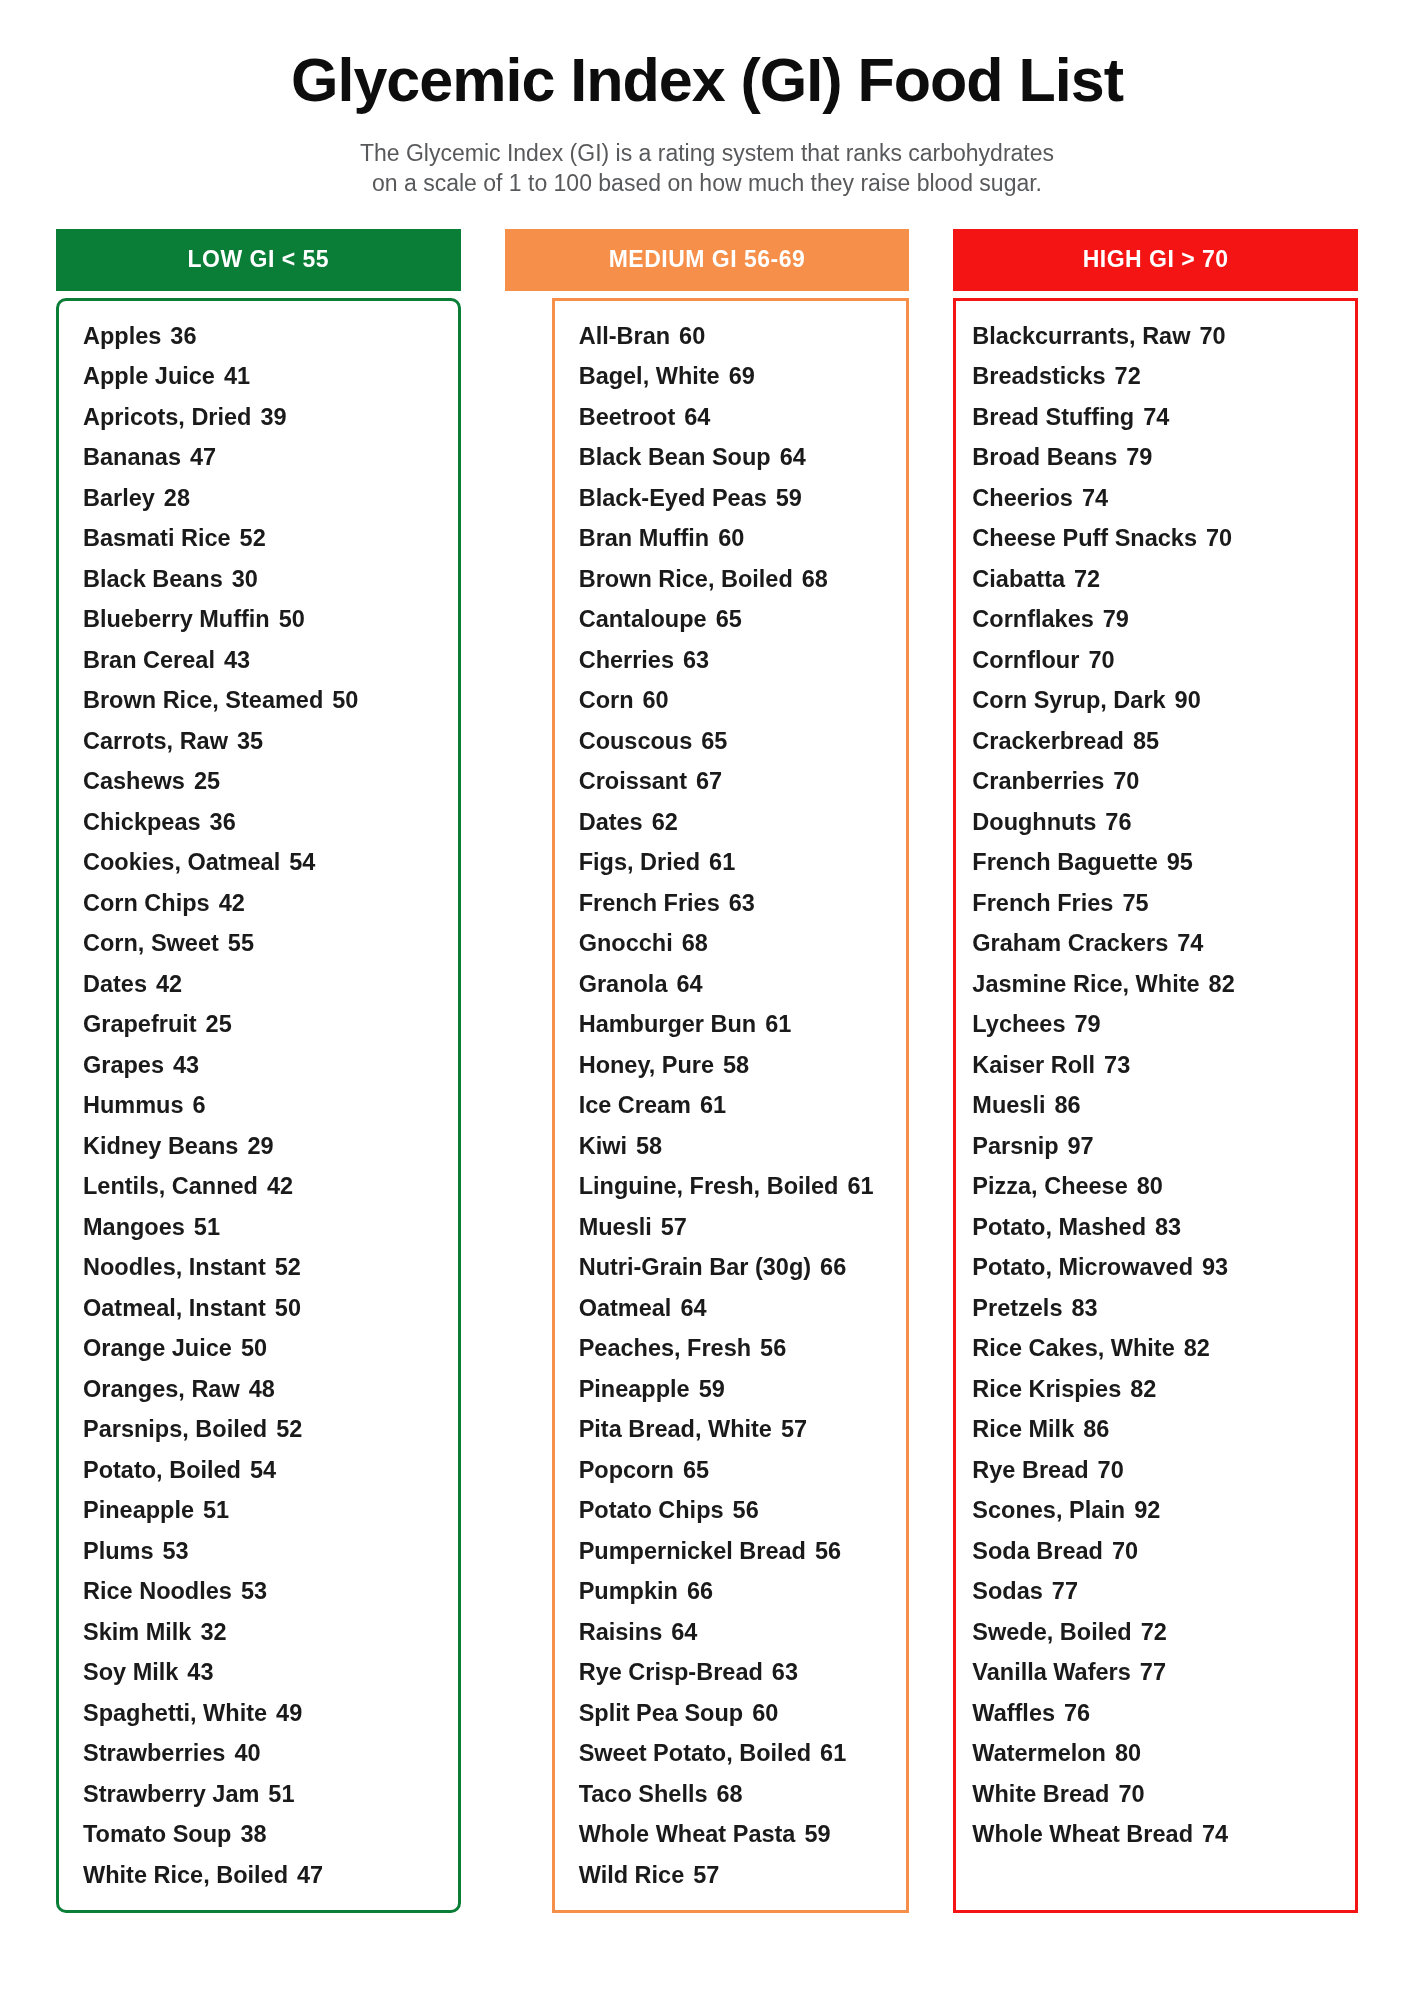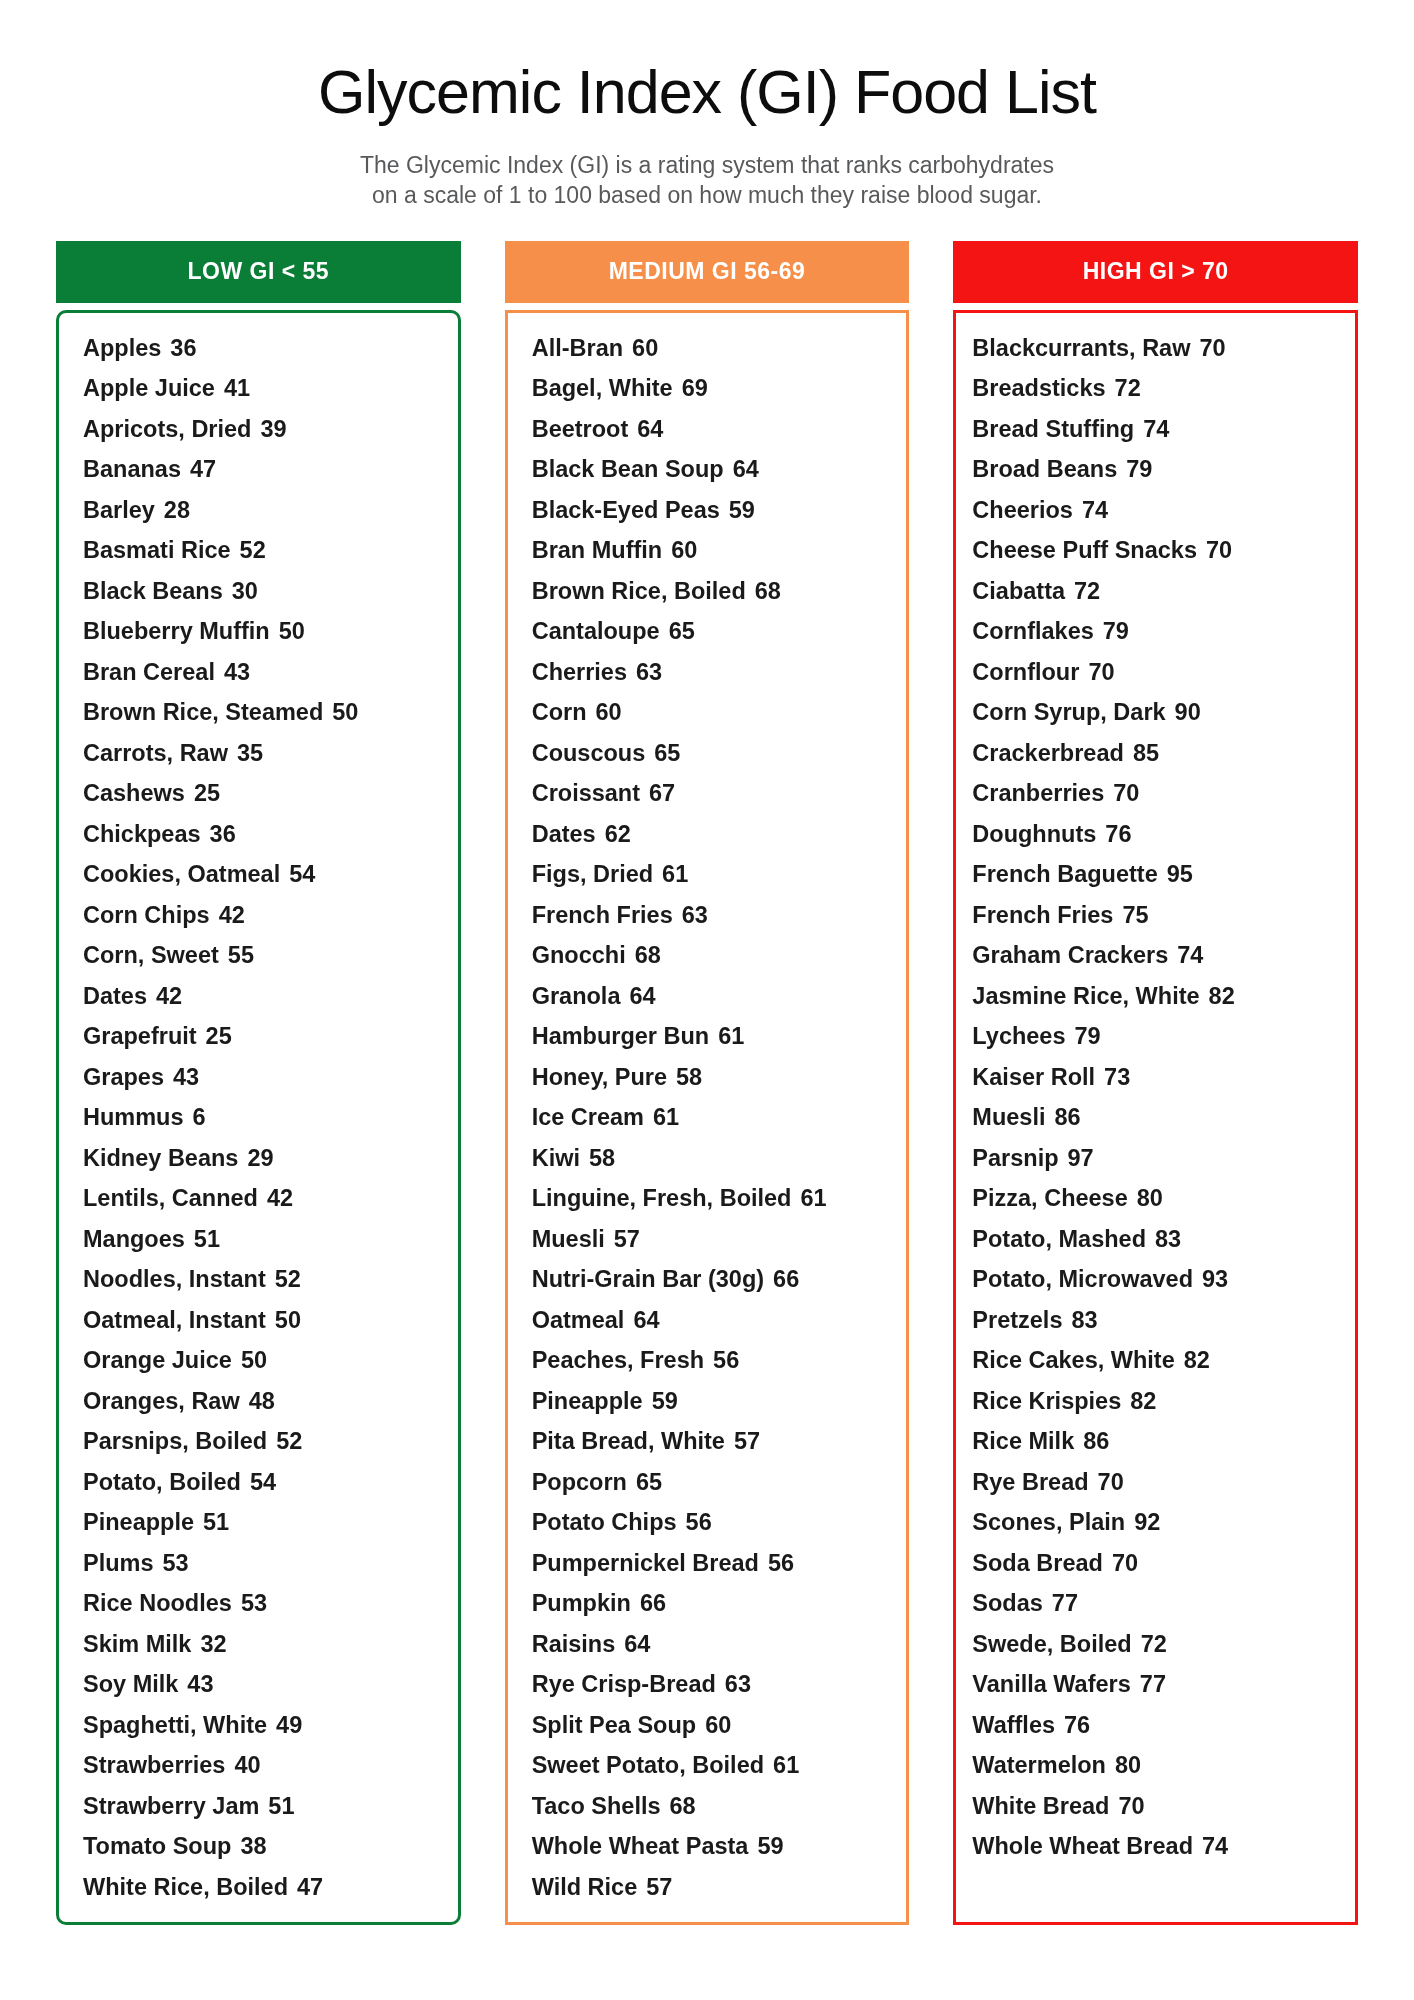--- a/index.html
+++ b/index.html
@@ -17,11 +17,10 @@
   .title {
     text-align: center;
     font-size: 61px;
-    font-weight: 400;
+    font-weight: 700;
     letter-spacing: -1px;
     color: #0d0d0d;
     line-height: 1.05;
-    margin-top: 12px;
   }
   .subtitle {
     margin-top: 26px;

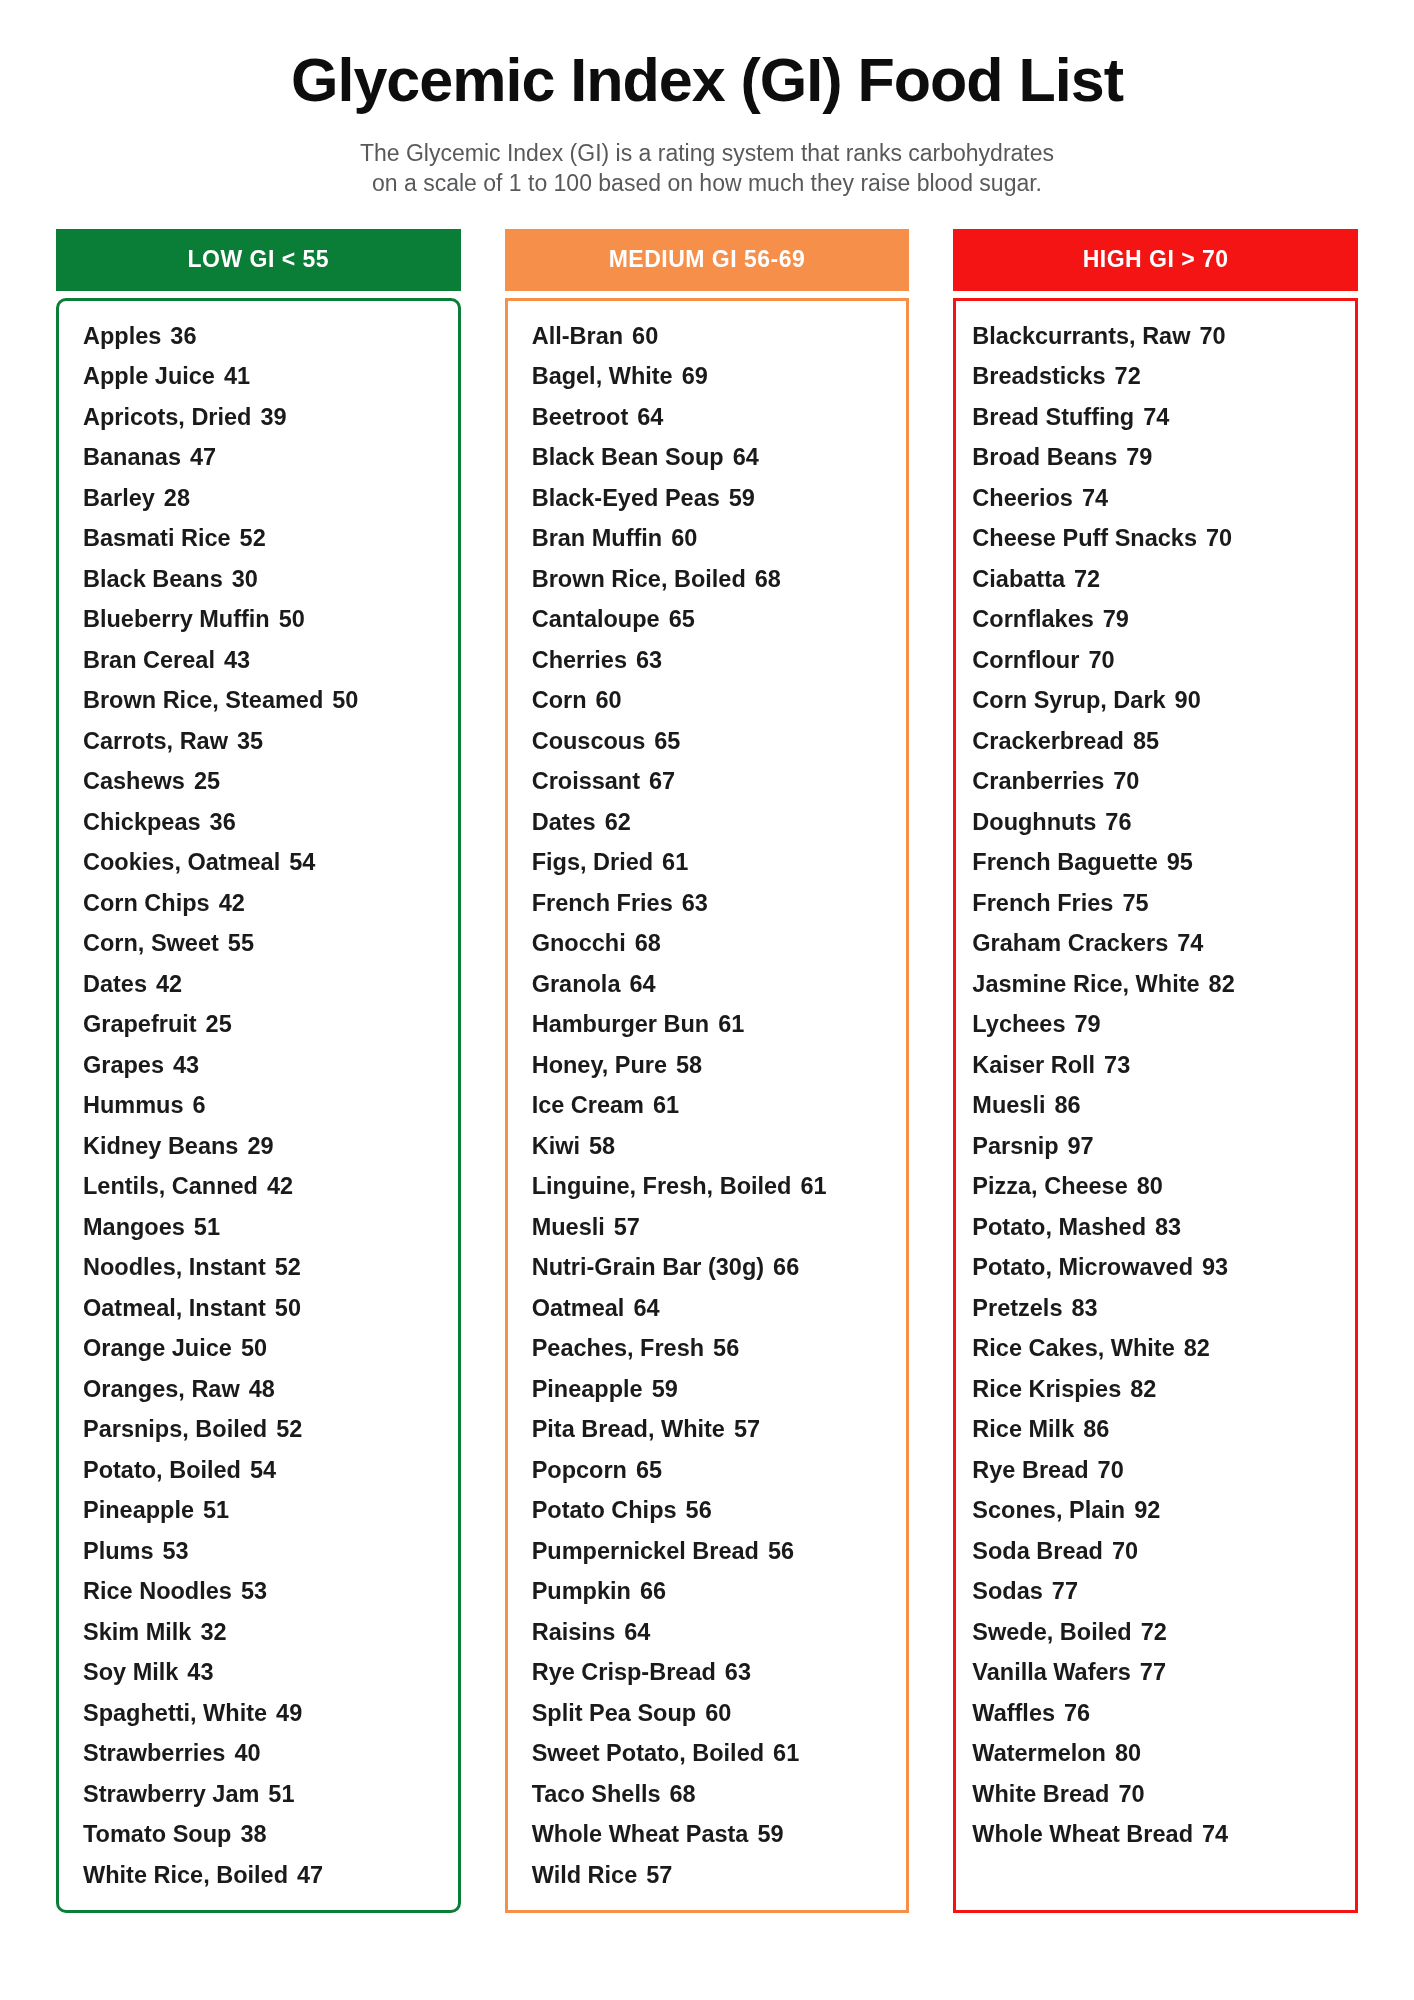--- a/index.html
+++ b/index.html
@@ -125,7 +125,7 @@
 
     <section class="column">
       <header class="col-header" style="background-color: rgb(246, 143, 73);">MEDIUM GI 56-69</header>
-      <div class="col-box" style="border-color: rgb(246, 143, 73);">
+      <div class="col-box" style="border-color: rgb(246, 143, 73); margin-left: 47px;">
         <ul class="food-list">
             <li class="food-row"><span class="food-name">All-Bran</span><span class="food-gi">60</span></li>
             <li class="food-row"><span class="food-name">Bagel, White</span><span class="food-gi">69</span></li>

